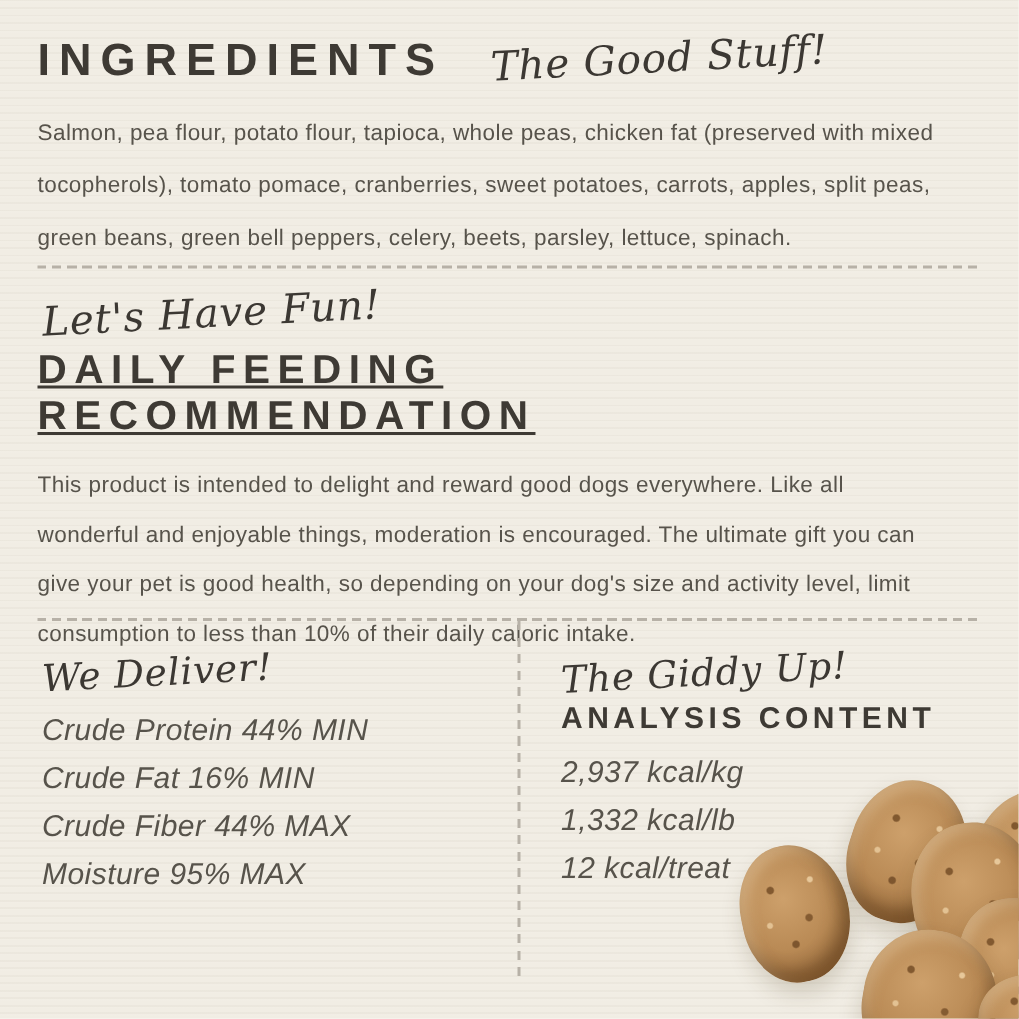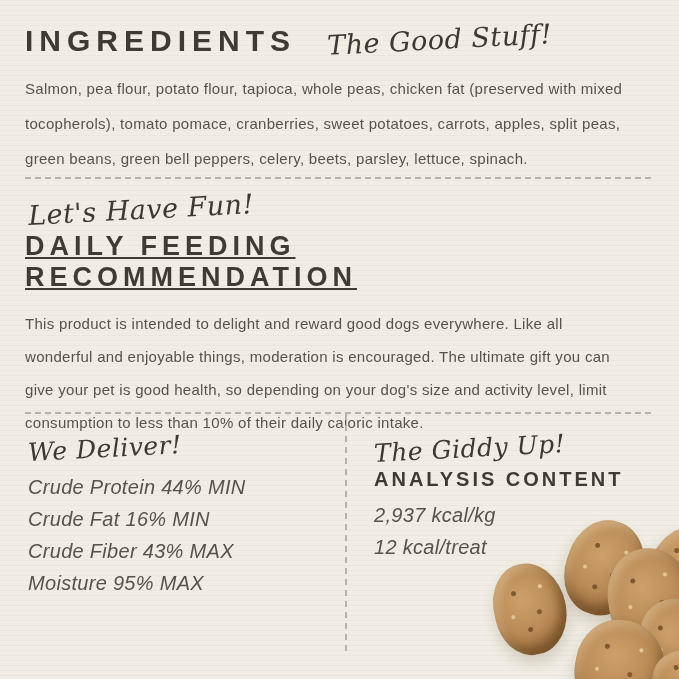--- a/index.html
+++ b/index.html
@@ -107,7 +107,7 @@
     <ul>
       <li>Crude Protein 44% MIN</li>
       <li>Crude Fat 16% MIN</li>
-      <li>Crude Fiber 43% MAX</li>
+      <li>Crude Fiber 44% MAX</li>
       <li>Moisture 95% MAX</li>
     </ul>
   </section>

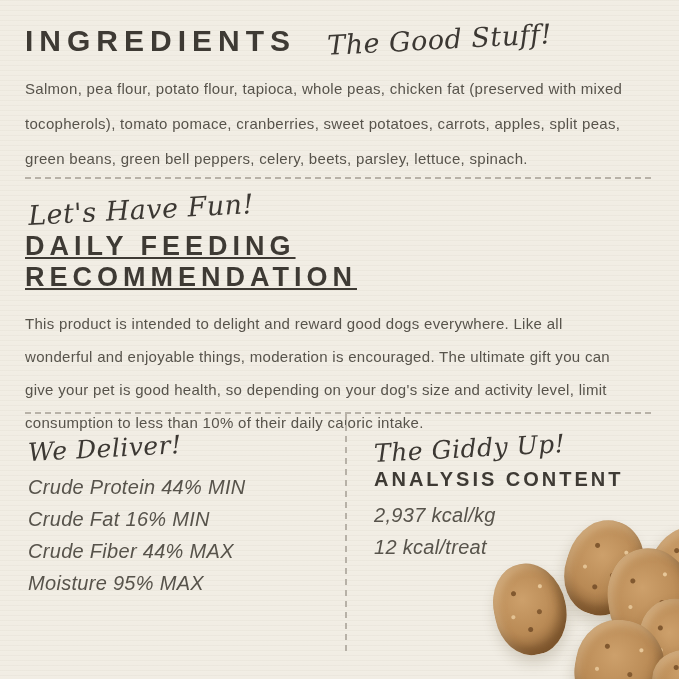--- a/index.html
+++ b/index.html
@@ -117,6 +117,7 @@
     <h3>ANALYSIS CONTENT</h3>
     <ul>
       <li>2,937 kcal/kg</li>
+      <li>1,332 kcal/lb</li>
       <li>12 kcal/treat</li>
     </ul>
   </section>

